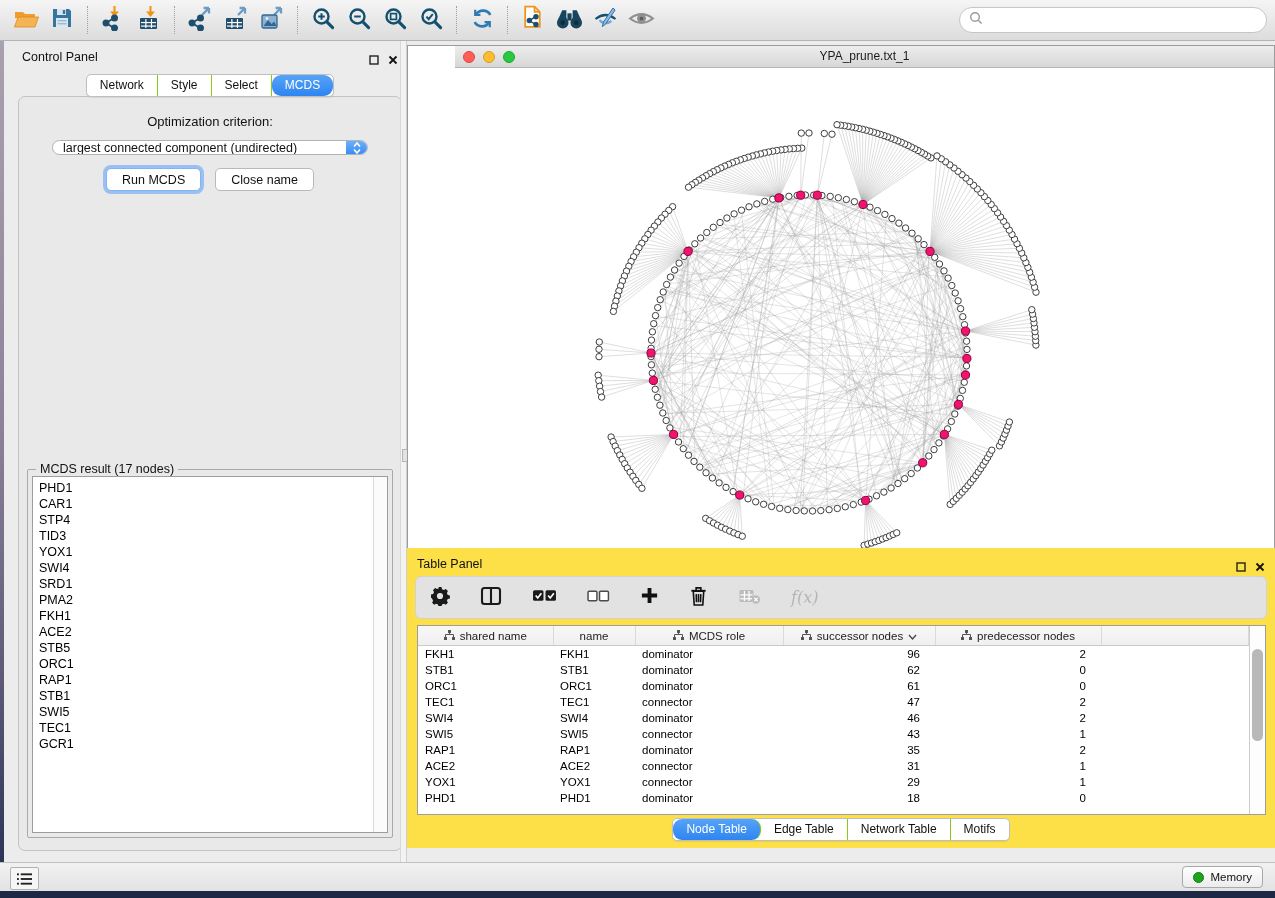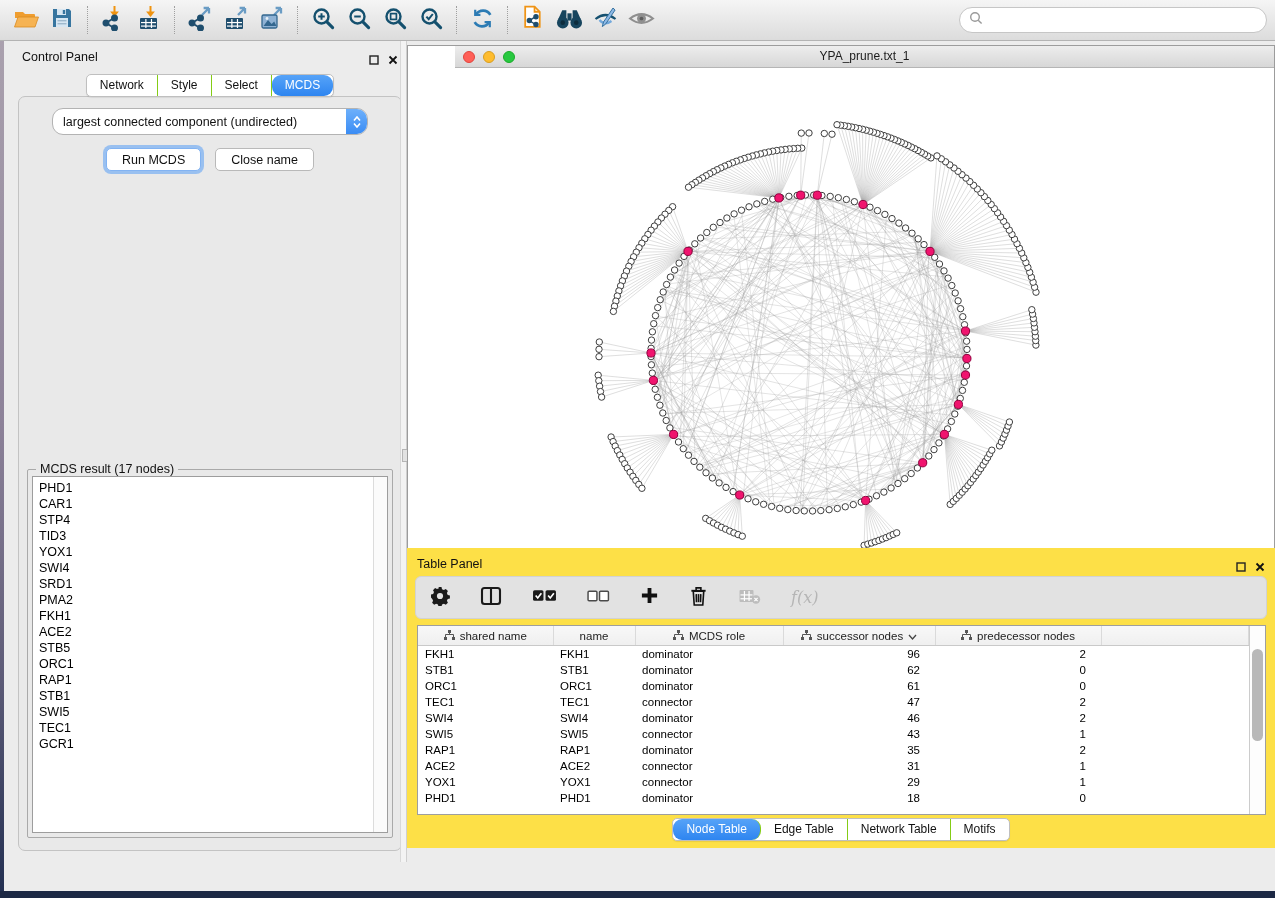--- a/index.html
+++ b/index.html
@@ -295,6 +295,7 @@
         </div>
       </div>
     <div class="cp-body">
+      <div class="opt-label">Optimization criterion:</div>
       <div class="dropdown">
         <span class="dd-value">largest connected component (undirected)</span>
         <span class="dd-stepper">

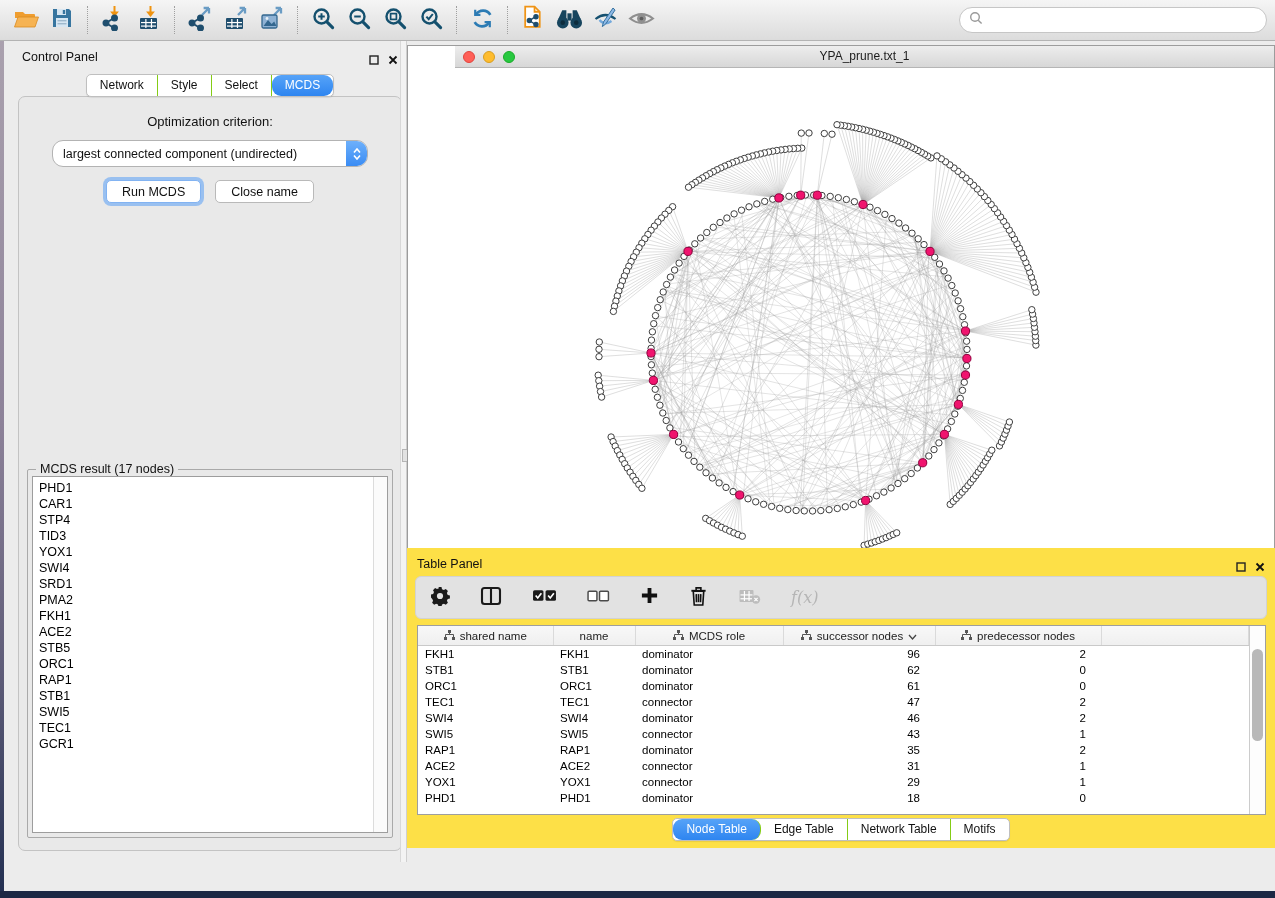--- a/index.html
+++ b/index.html
@@ -37,7 +37,7 @@
   .cp-body{position:absolute;left:6px;right:6px;top:55px;bottom:11px;background:#e9e9e9;
     border:1px solid #c3c3c3;border-radius:7px;}
   .opt-label{margin-top:17px;text-align:center;font-size:13px;color:#111;}
-  .dropdown{margin:11px auto 0;width:316px;height:27px;background:#fff;border:1px solid #b3b3b3;
+  .dropdown{margin:11px auto 0;width:316px;height:15px;background:#fff;border:1px solid #b3b3b3;
     border-radius:11px;display:flex;align-items:center;box-sizing:border-box;overflow:hidden;}
   .dropdown .dd-value{flex:1;font-size:12.5px;padding-left:10px;white-space:nowrap;}
   .dd-stepper{width:21px;align-self:stretch;background:linear-gradient(#6db0fb,#3a8cf4);

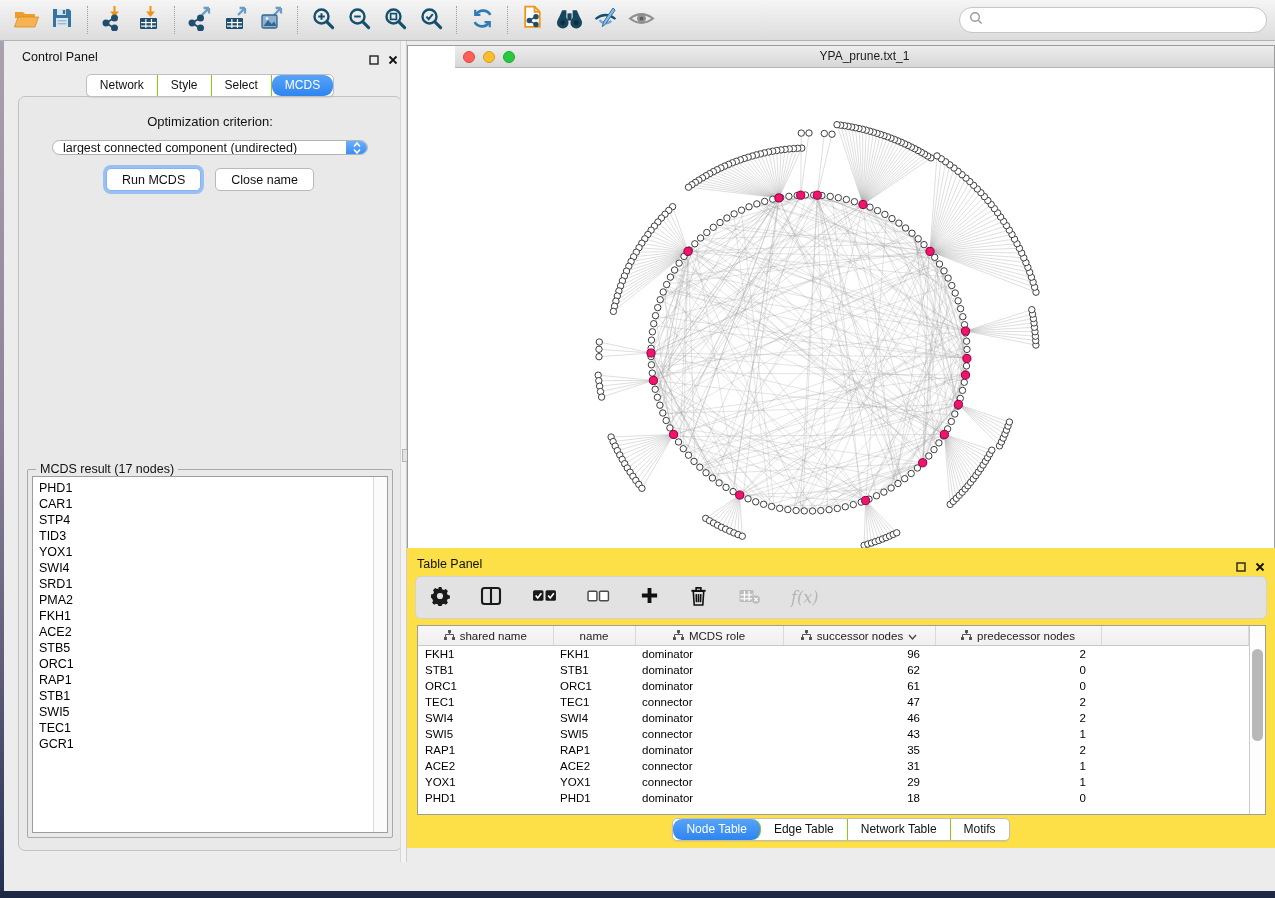--- a/index.html
+++ b/index.html
@@ -1405,6 +1405,22 @@
       </div>
   </div>
 
+  <div class="status-bar">
+    <div class="sb-left-btn">
+      <svg width="15" height="12" viewBox="0 0 16 12" fill="#222">
+          <rect x="0" y="0" width="2" height="2"></rect>
+          <rect x="4" y="0" width="12" height="2"></rect>
+          <rect x="0" y="5" width="2" height="2"></rect>
+          <rect x="4" y="5" width="12" height="2"></rect>
+          <rect x="0" y="10" width="2" height="2"></rect>
+          <rect x="4" y="10" width="12" height="2"></rect>
+        </svg>
+    </div>
+    <div class="memory-btn">
+      <span class="mem-dot"></span>
+      <span>Memory</span>
+    </div>
+  </div>
 
   <div class="strip-bottom"></div>
 </div>

